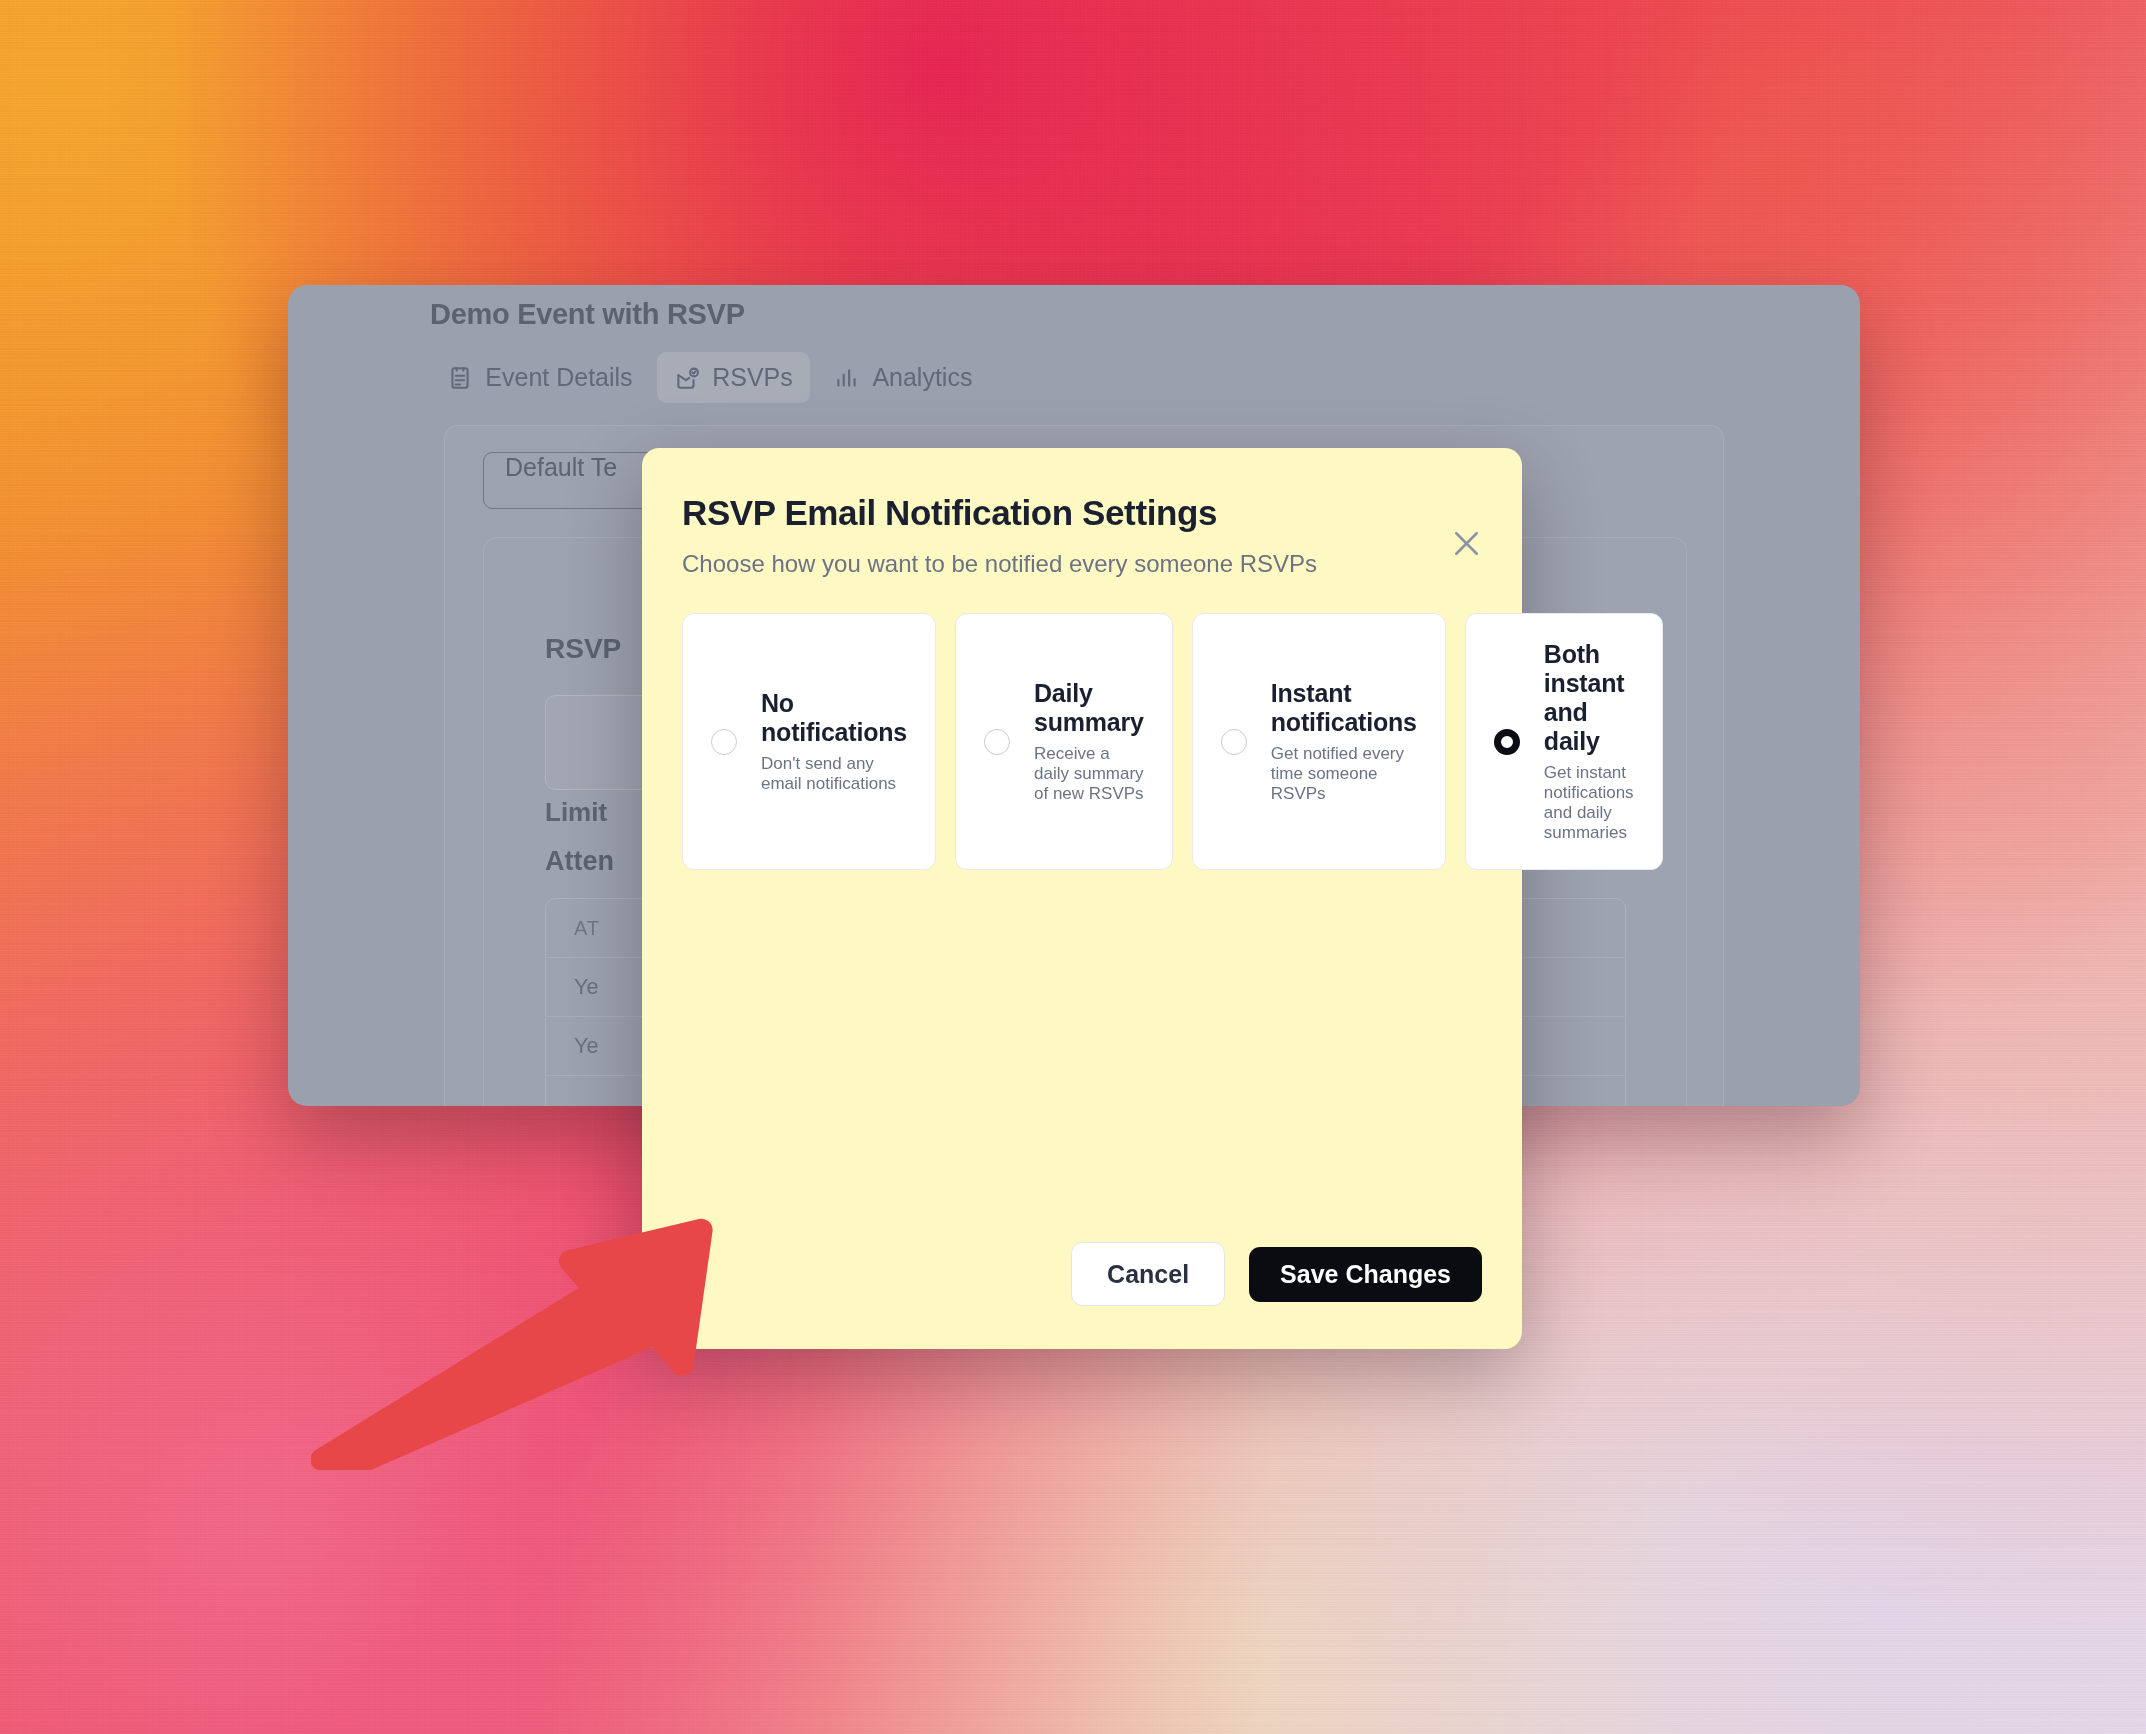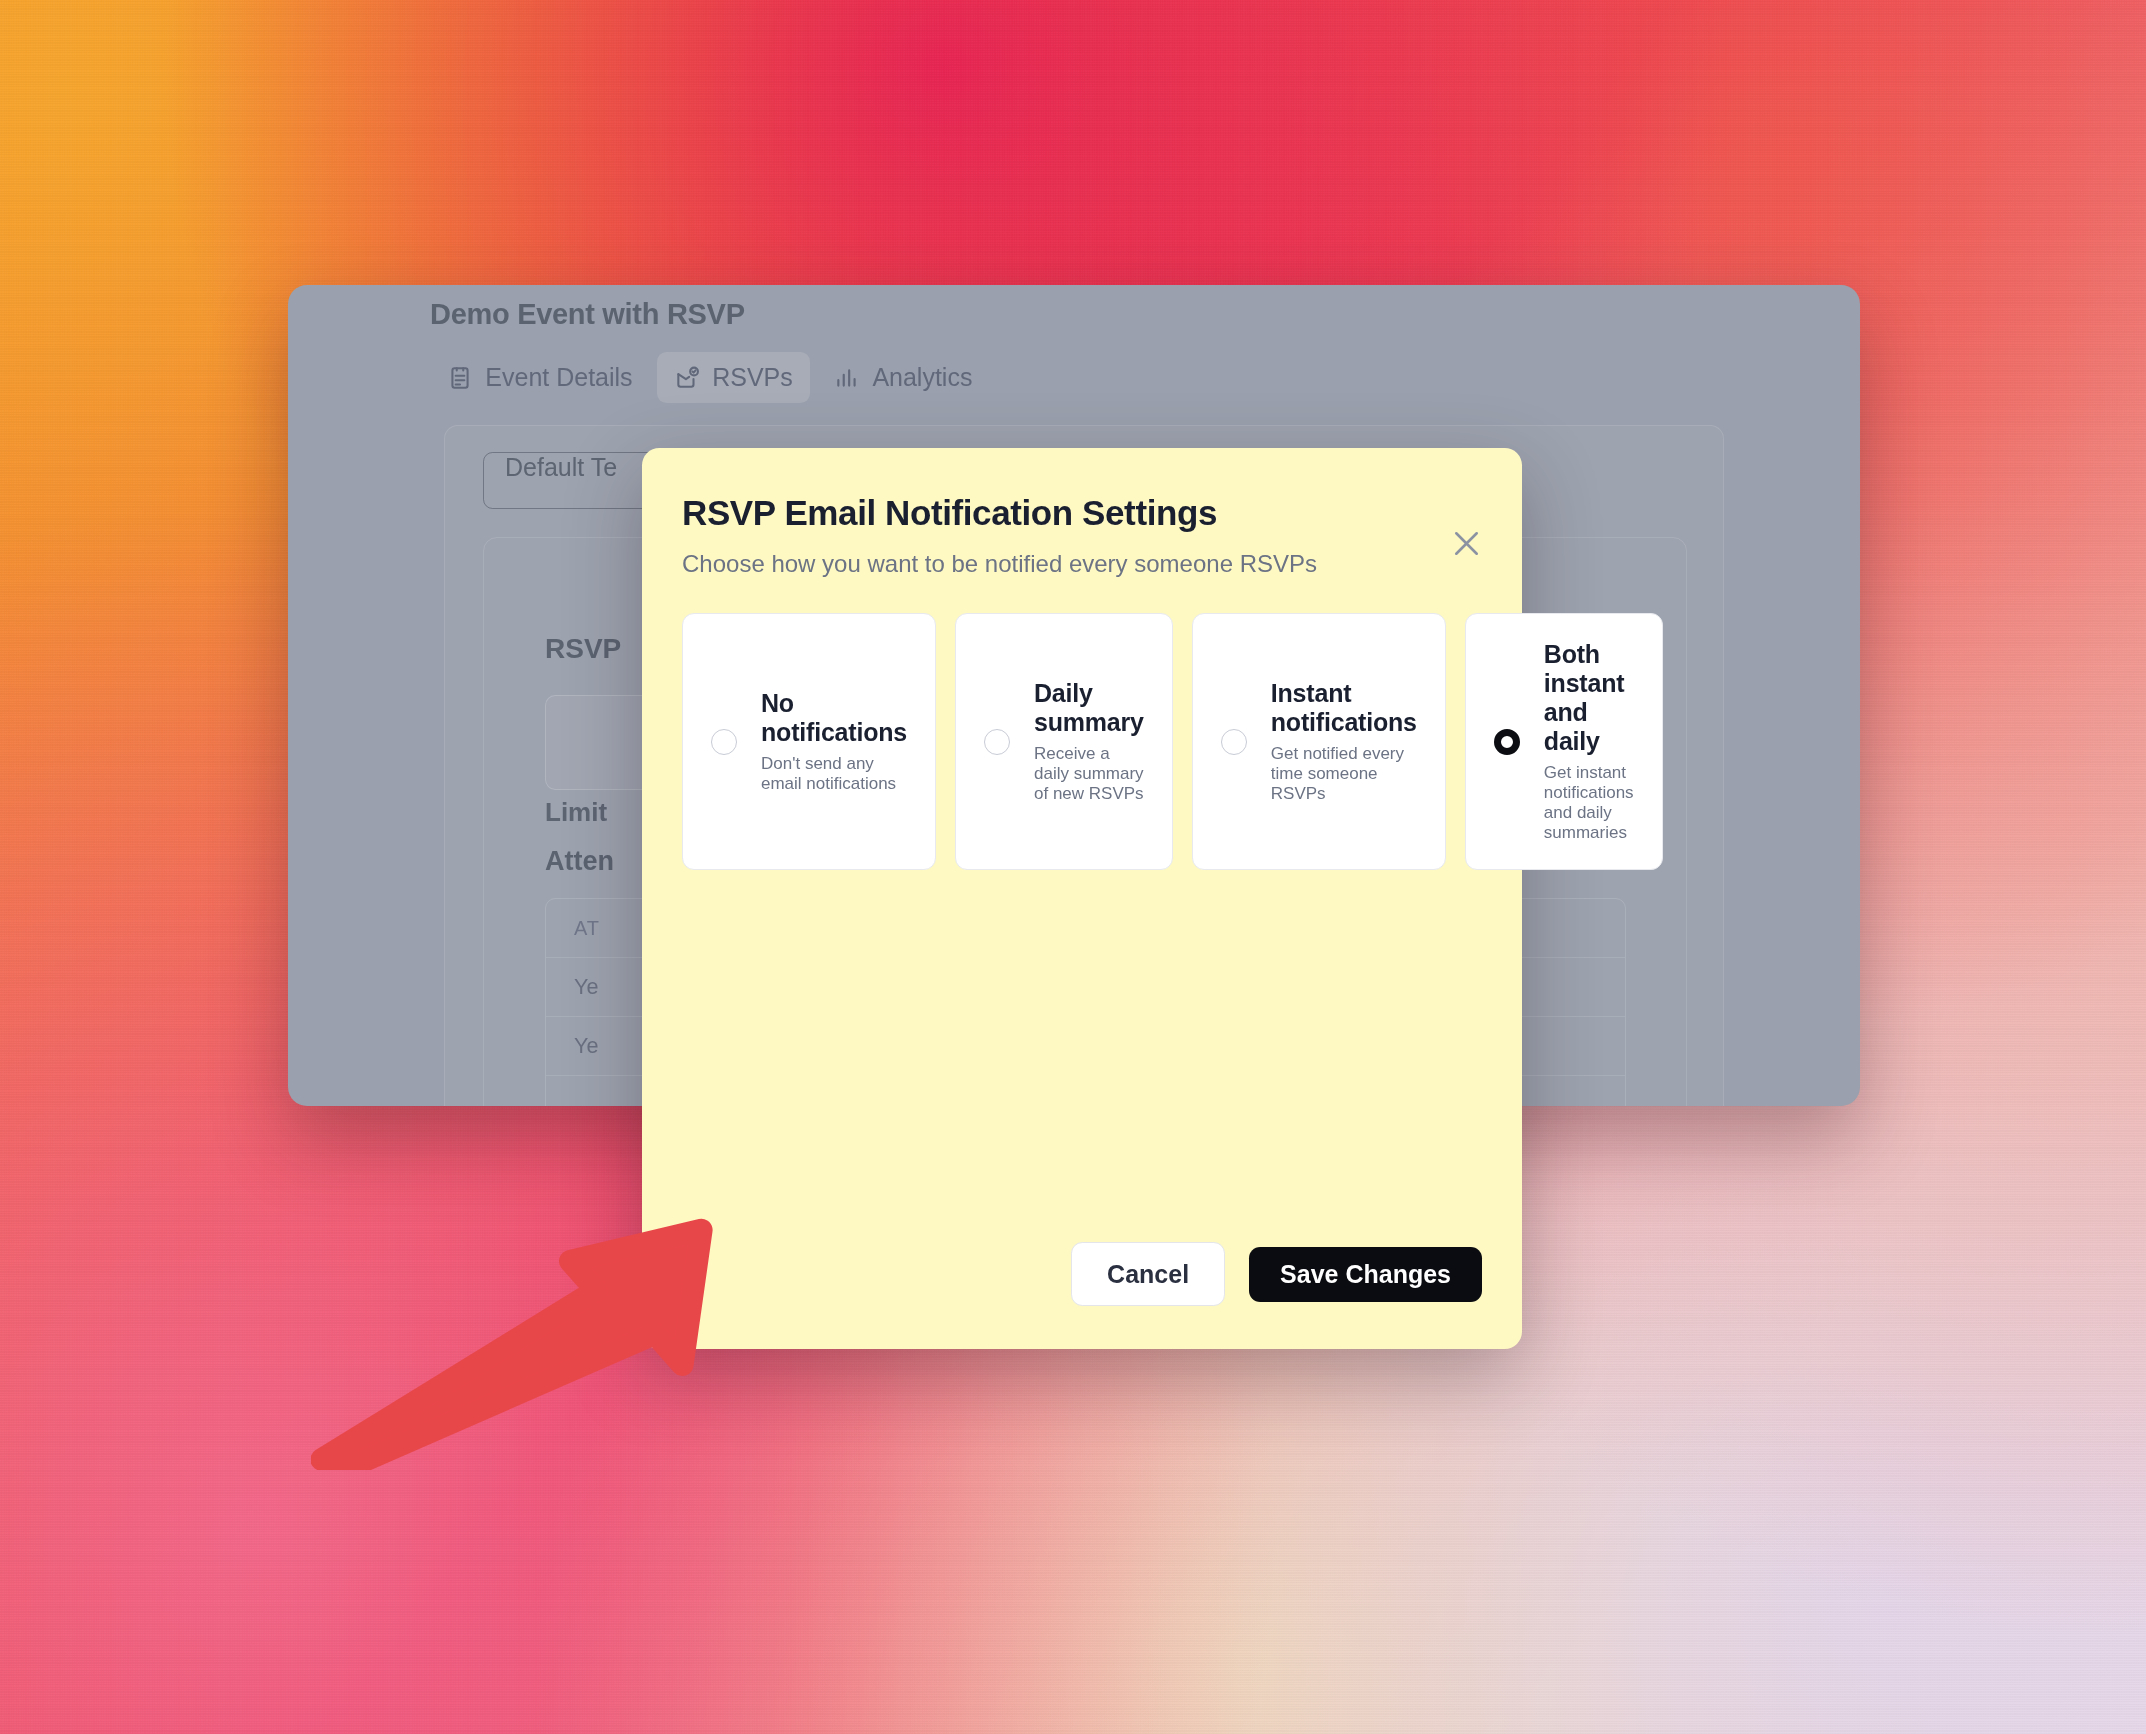--- a/index.html
+++ b/index.html
@@ -65,7 +65,7 @@
     font-size: 25px; font-weight: 500;
     color: #61687a;
   }
-  .tab.active { background: rgba(255,255,255,.13); }
+  .tab.active { background: rgba(255,255,255,.13); align-items: flex-end; }
   .tab svg { display: block; }
 
   

